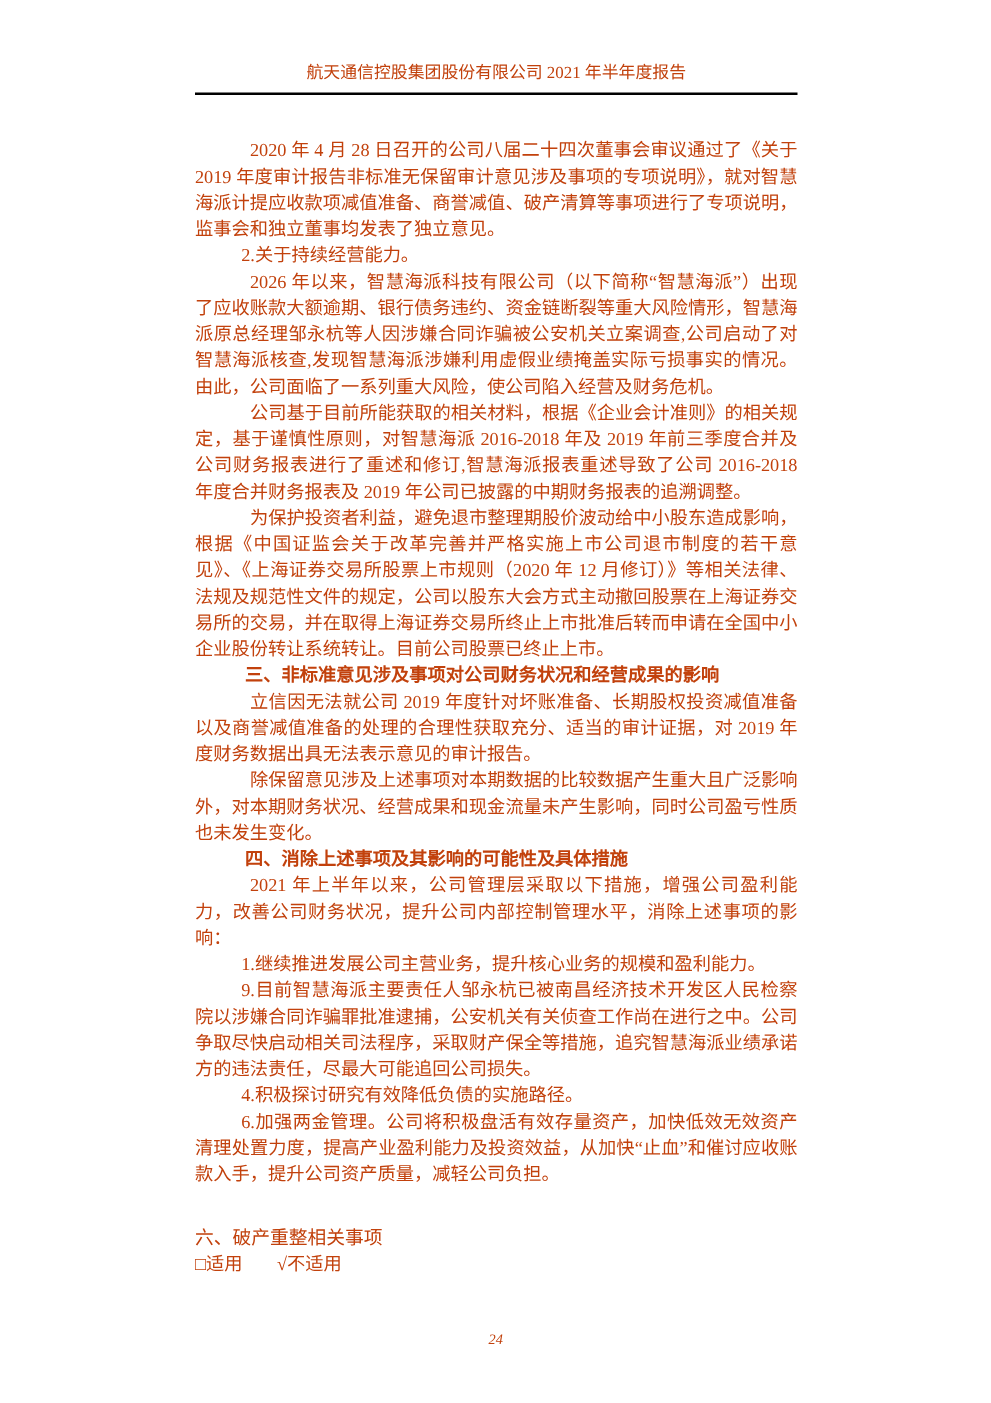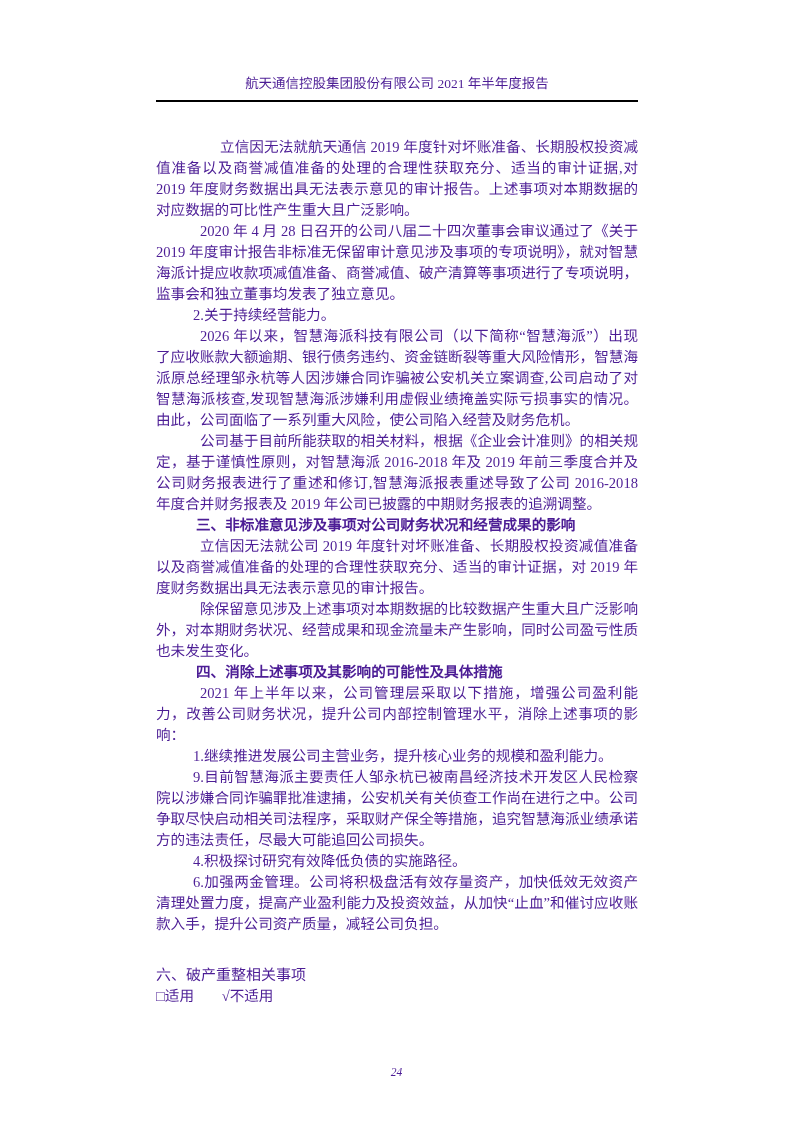--- a/index.html
+++ b/index.html
@@ -14,9 +14,9 @@
     margin: 0 auto;
     background: #ffffff;
     box-sizing: border-box;
-    padding: 76px 84px 0 85px;
+    padding: 50px 84px 0 85px;
     font-family: "Liberation Serif", "DejaVu Serif", serif;
-    color: #4c1d95;
+    color: #c2410c;
     overflow: hidden;
   }
   .header {

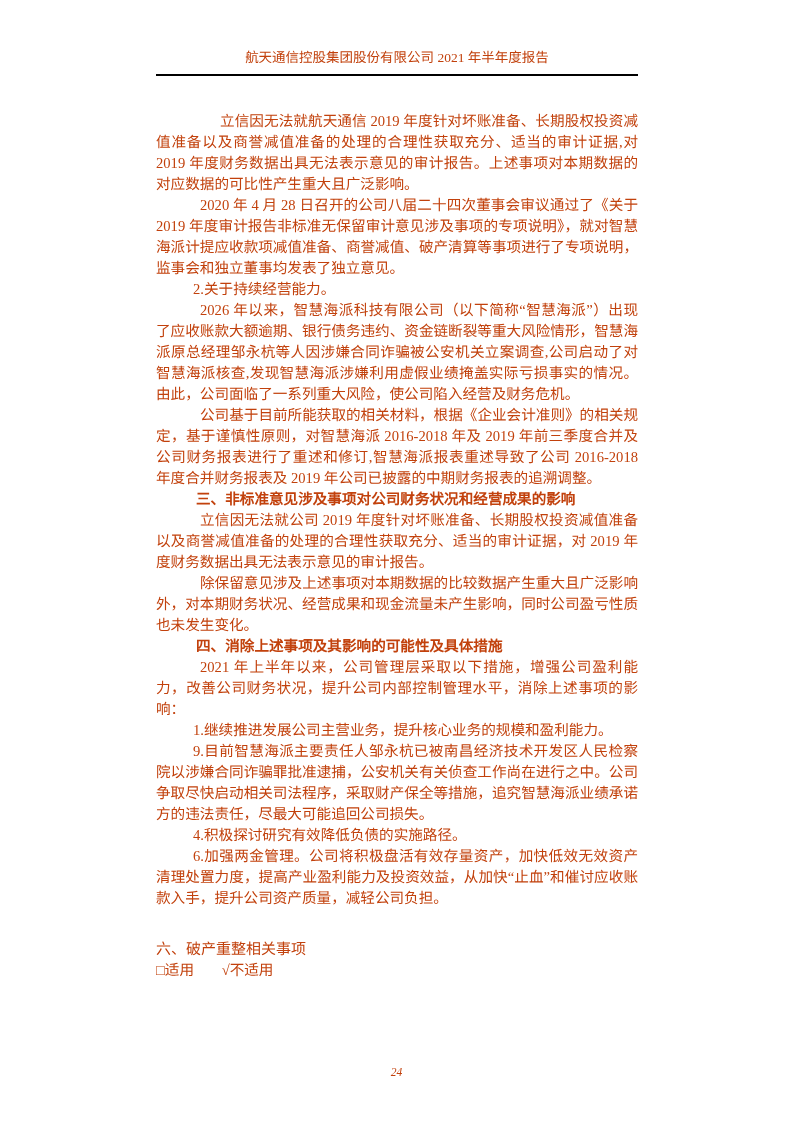--- a/index.html
+++ b/index.html
@@ -79,7 +79,6 @@
   </div>
 
   <div class="doc-body">
-    <p class="first-para">立信因无法就航天通信 2019 年度针对坏账准备、长期股权投资减值准备以及商誉减值准备的处理的合理性获取充分、适当的审计证据,对 2019 年度财务数据出具无法表示意见的审计报告。上述事项对本期数据的对应数据的可比性产生重大且广泛影响。</p>
     <p class="para">2020 年 4 月 28 日召开的公司八届二十四次董事会审议通过了《关于 2019 年度审计报告非标准无保留审计意见涉及事项的专项说明》，就对智慧海派计提应收款项减值准备、商誉减值、破产清算等事项进行了专项说明，监事会和独立董事均发表了独立意见。</p>
     <p class="item">2.关于持续经营能力。</p>
     <p class="para">2026 年以来，智慧海派科技有限公司（以下简称“智慧海派”）出现了应收账款大额逾期、银行债务违约、资金链断裂等重大风险情形，智慧海派原总经理邹永杭等人因涉嫌合同诈骗被公安机关立案调查,公司启动了对智慧海派核查,发现智慧海派涉嫌利用虚假业绩掩盖实际亏损事实的情况。由此，公司面临了一系列重大风险，使公司陷入经营及财务危机。</p>

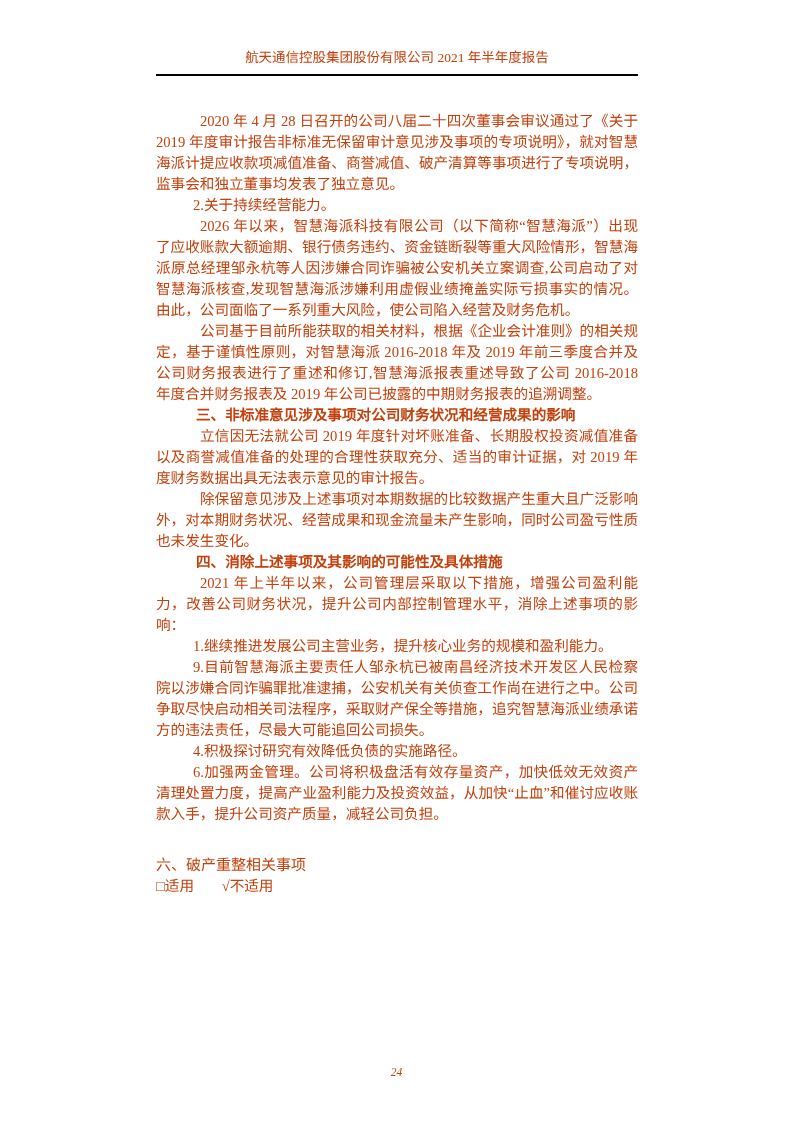--- a/index.html
+++ b/index.html
@@ -83,6 +83,7 @@
     <p class="item">2.关于持续经营能力。</p>
     <p class="para">2026 年以来，智慧海派科技有限公司（以下简称“智慧海派”）出现了应收账款大额逾期、银行债务违约、资金链断裂等重大风险情形，智慧海派原总经理邹永杭等人因涉嫌合同诈骗被公安机关立案调查,公司启动了对智慧海派核查,发现智慧海派涉嫌利用虚假业绩掩盖实际亏损事实的情况。由此，公司面临了一系列重大风险，使公司陷入经营及财务危机。</p>
     <p class="para">公司基于目前所能获取的相关材料，根据《企业会计准则》的相关规定，基于谨慎性原则，对智慧海派 2016-2018 年及 2019 年前三季度合并及公司财务报表进行了重述和修订,智慧海派报表重述导致了公司 2016-2018 年度合并财务报表及 2019 年公司已披露的中期财务报表的追溯调整。</p>
+    <p class="para">为保护投资者利益，避免退市整理期股价波动给中小股东造成影响，根据《中国证监会关于改革完善并严格实施上市公司退市制度的若干意见》、《上海证券交易所股票上市规则（2020 年 12 月修订）》等相关法律、法规及规范性文件的规定，公司以股东大会方式主动撤回股票在上海证券交易所的交易，并在取得上海证券交易所终止上市批准后转而申请在全国中小企业股份转让系统转让。目前公司股票已终止上市。</p>
     <p class="sub-heading">三、非标准意见涉及事项对公司财务状况和经营成果的影响</p>
     <p class="para">立信因无法就公司 2019 年度针对坏账准备、长期股权投资减值准备以及商誉减值准备的处理的合理性获取充分、适当的审计证据，对 2019 年度财务数据出具无法表示意见的审计报告。</p>
     <p class="para">除保留意见涉及上述事项对本期数据的比较数据产生重大且广泛影响外，对本期财务状况、经营成果和现金流量未产生影响，同时公司盈亏性质也未发生变化。</p>

